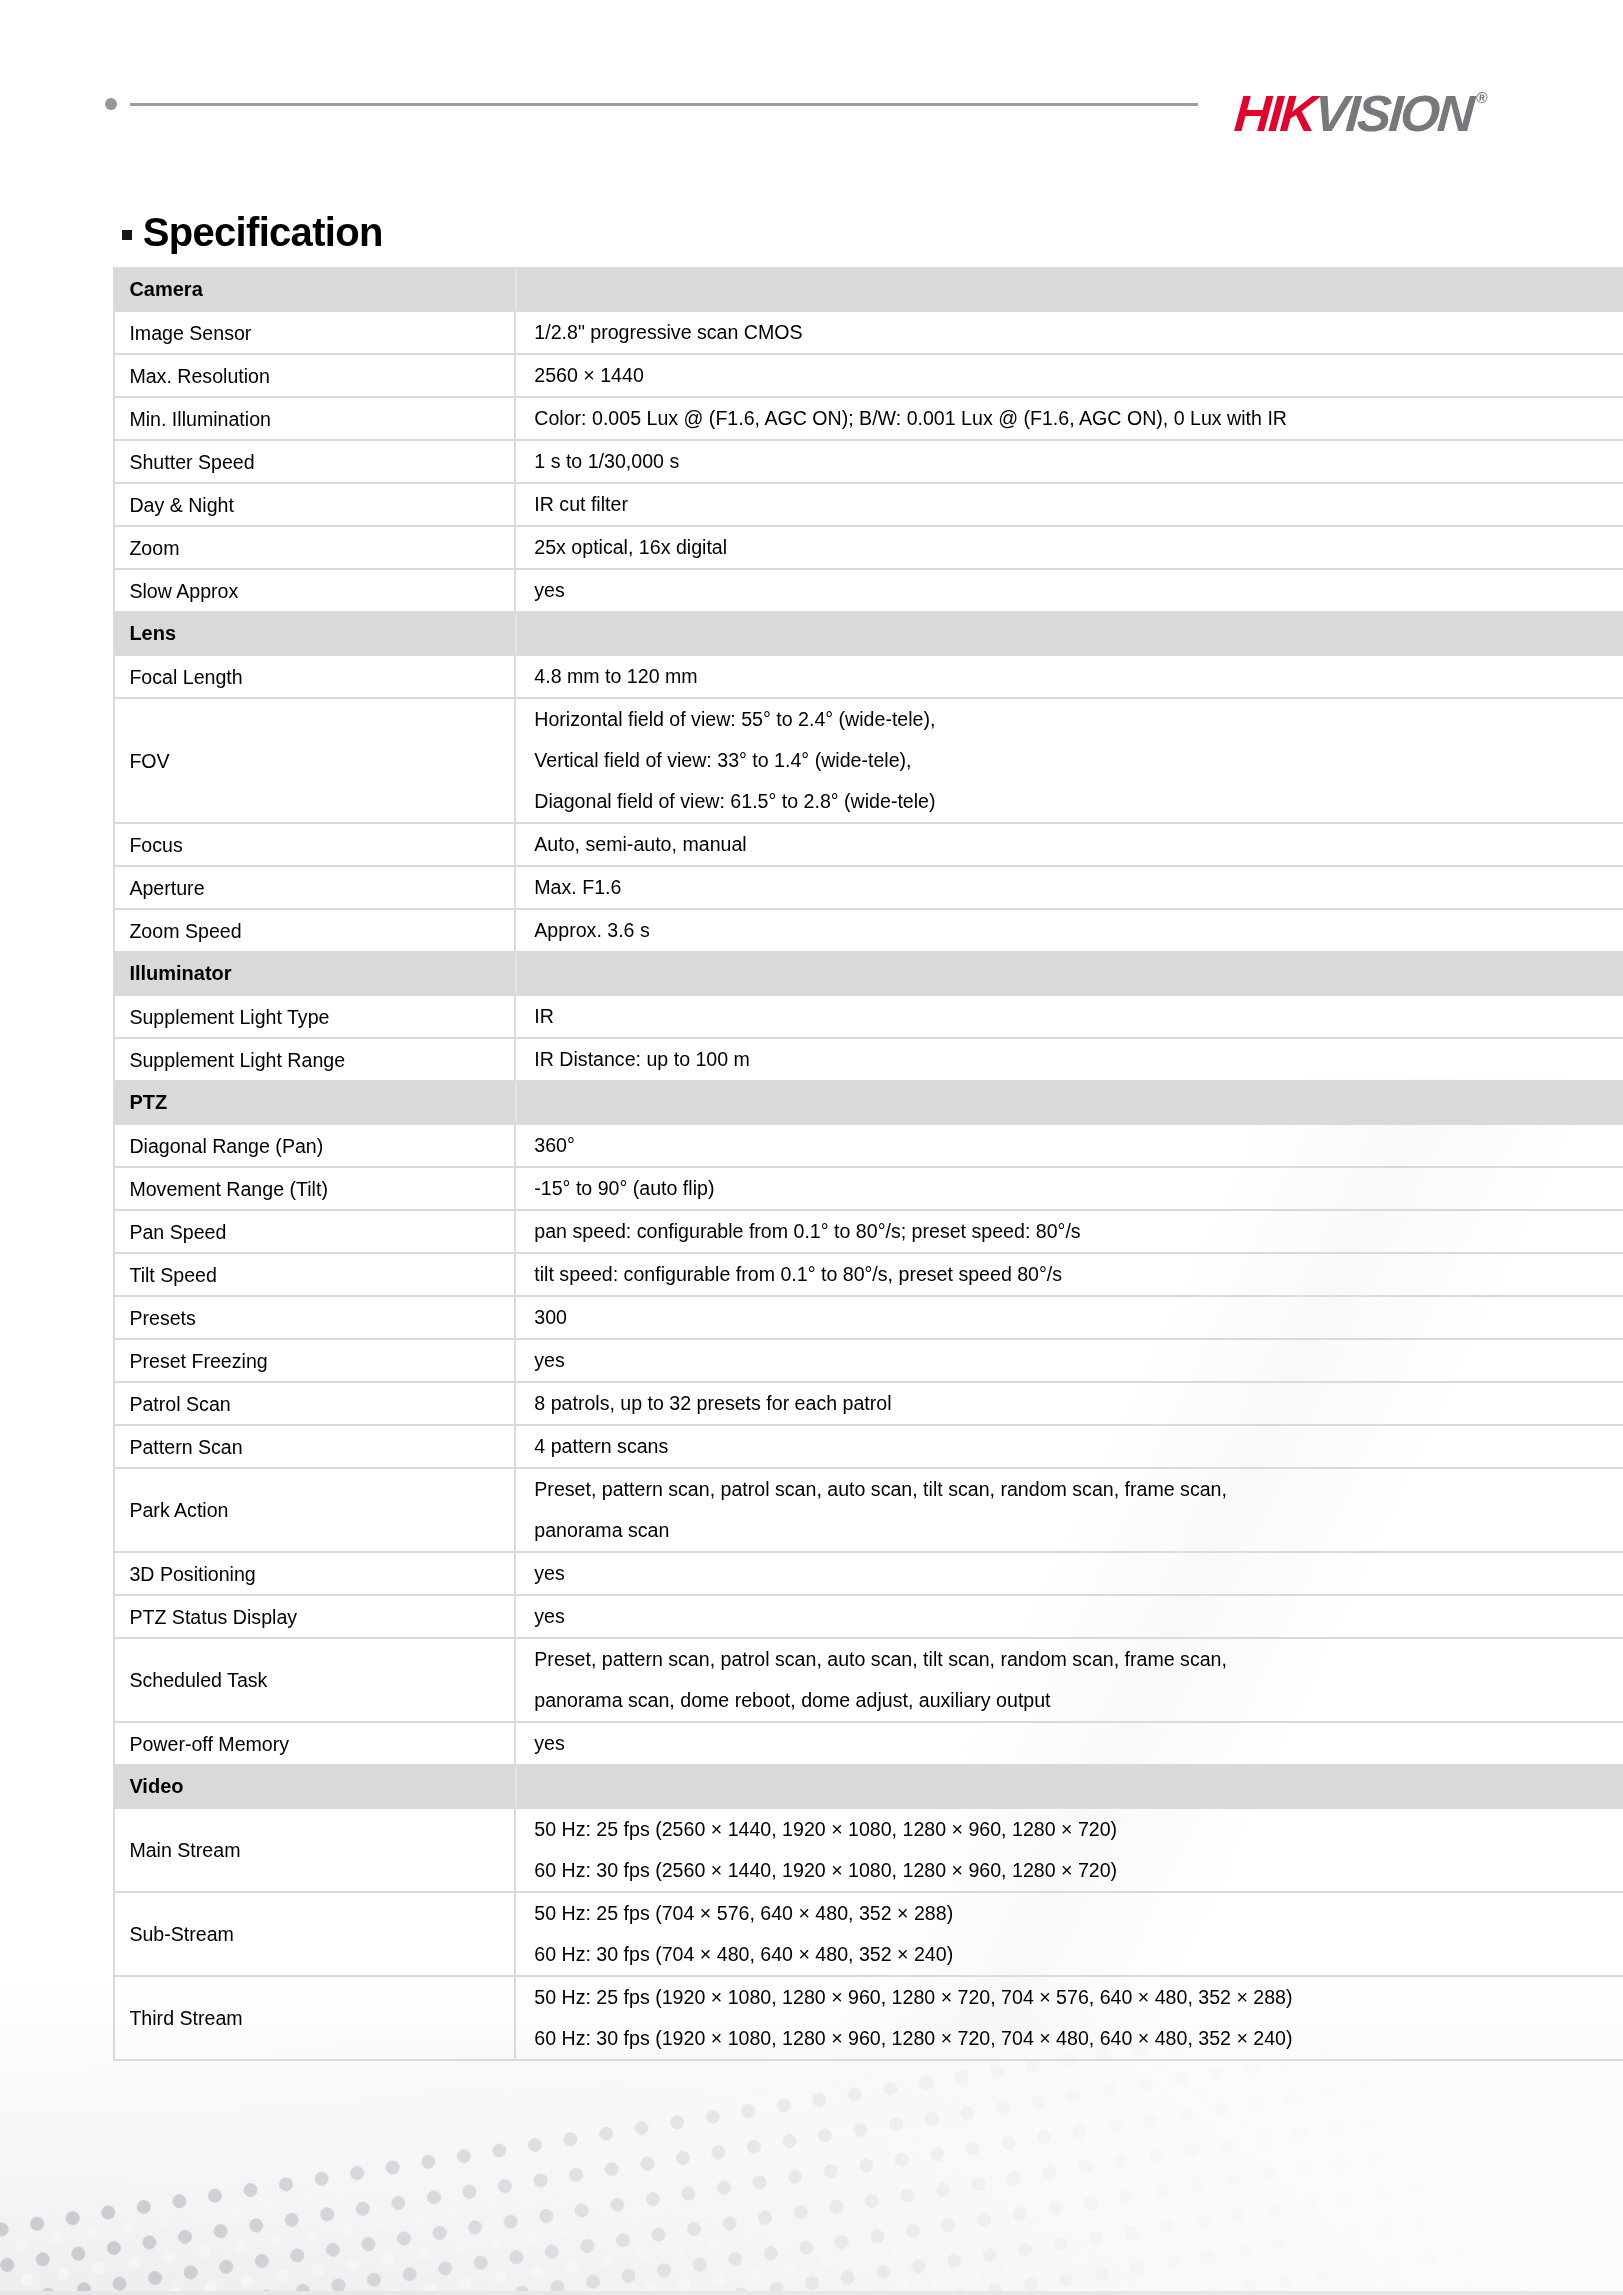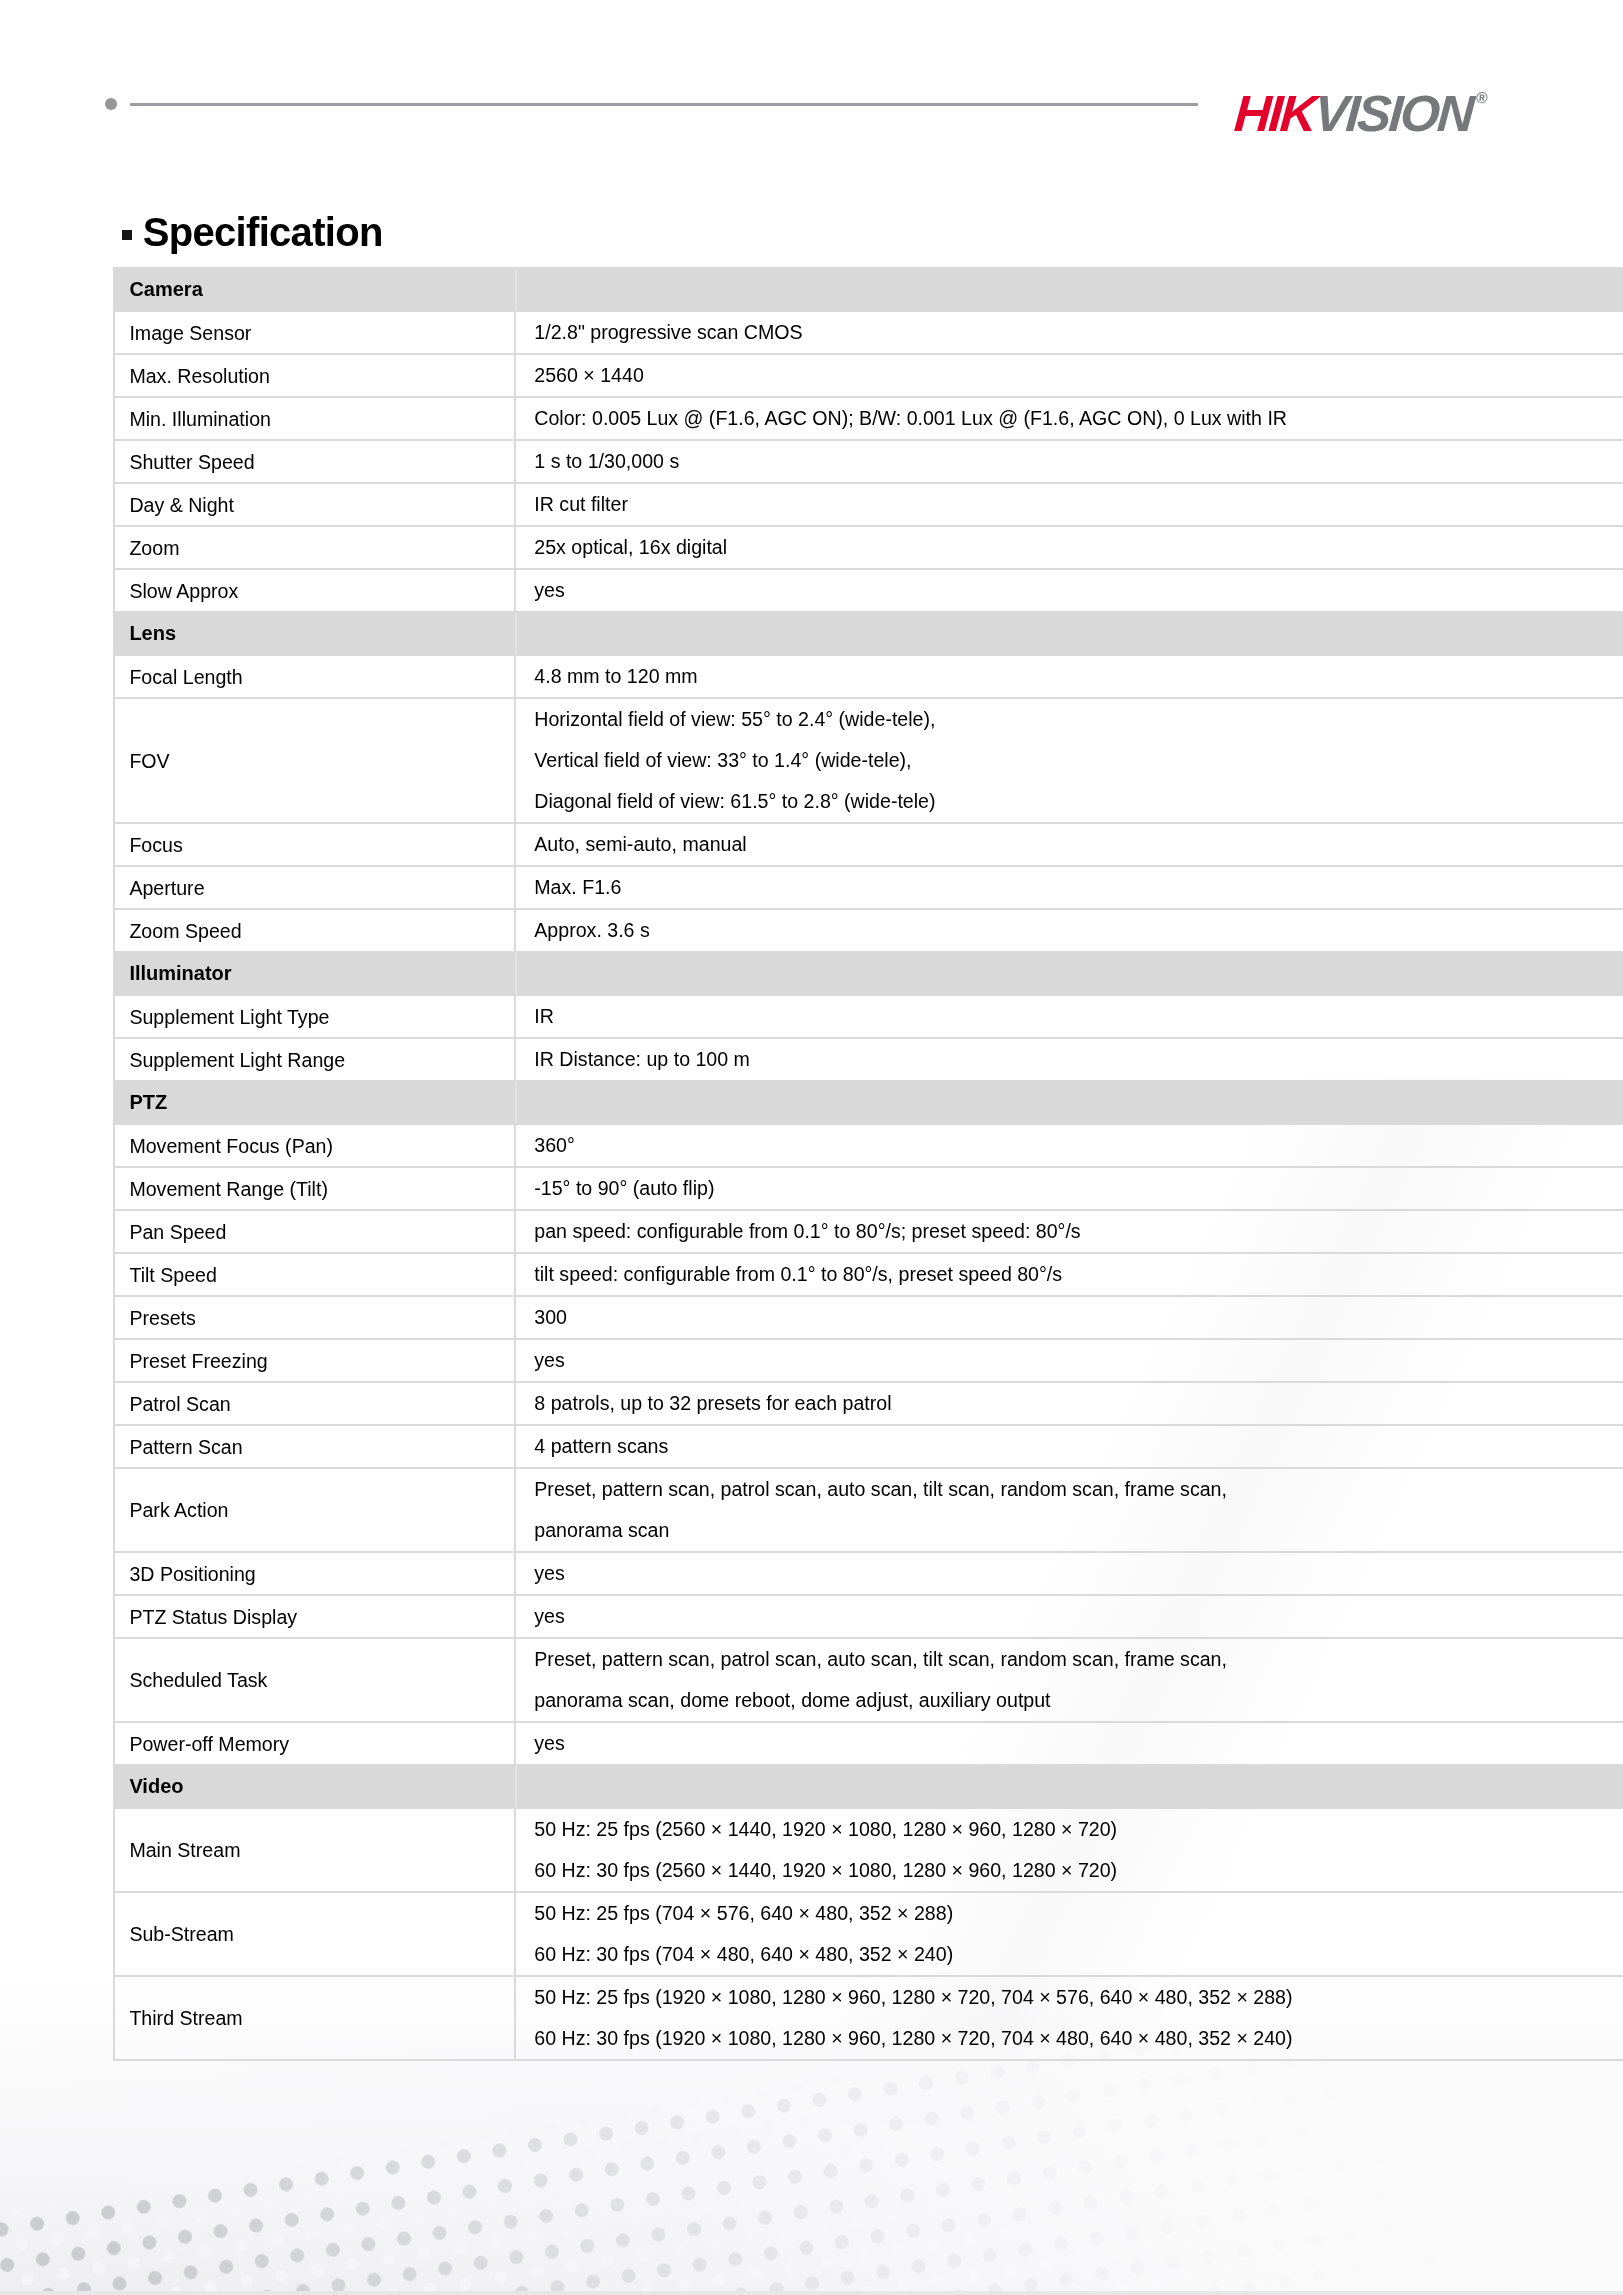--- a/index.html
+++ b/index.html
@@ -228,7 +228,7 @@
           <td colspan="2" class="section-cell">PTZ</td>
         </tr>
         <tr>
-          <td class="label-cell">Movement Focus (Pan)</td>
+          <td class="label-cell">Diagonal Range (Pan)</td>
           <td class="value-cell">
             <div class="value-line">360°</div>
           </td>

